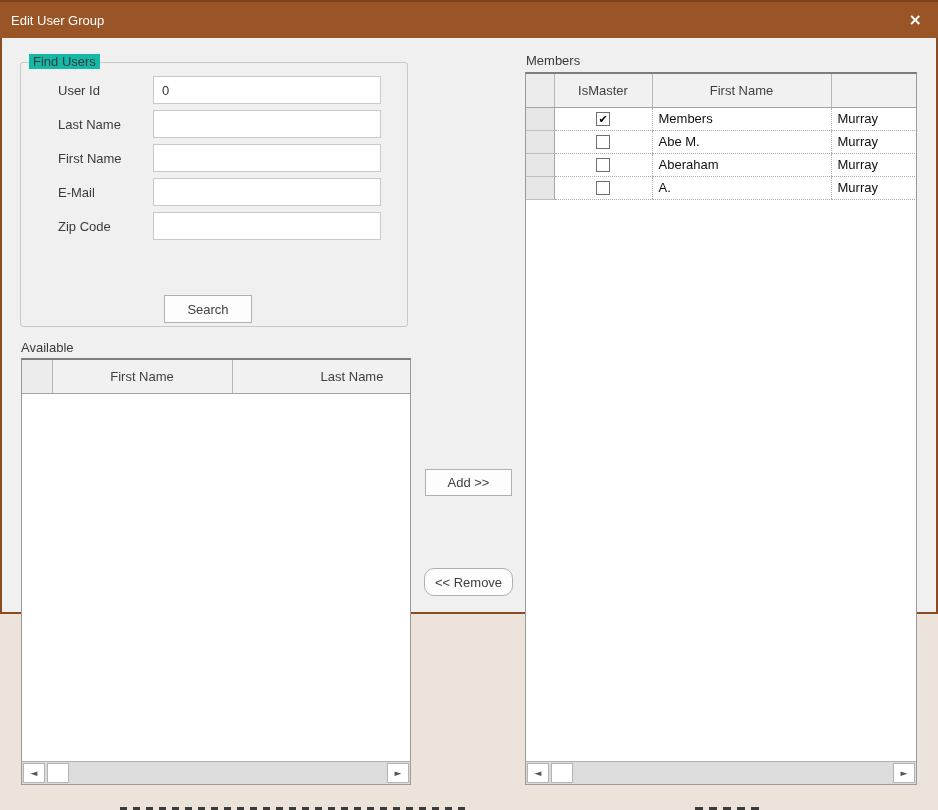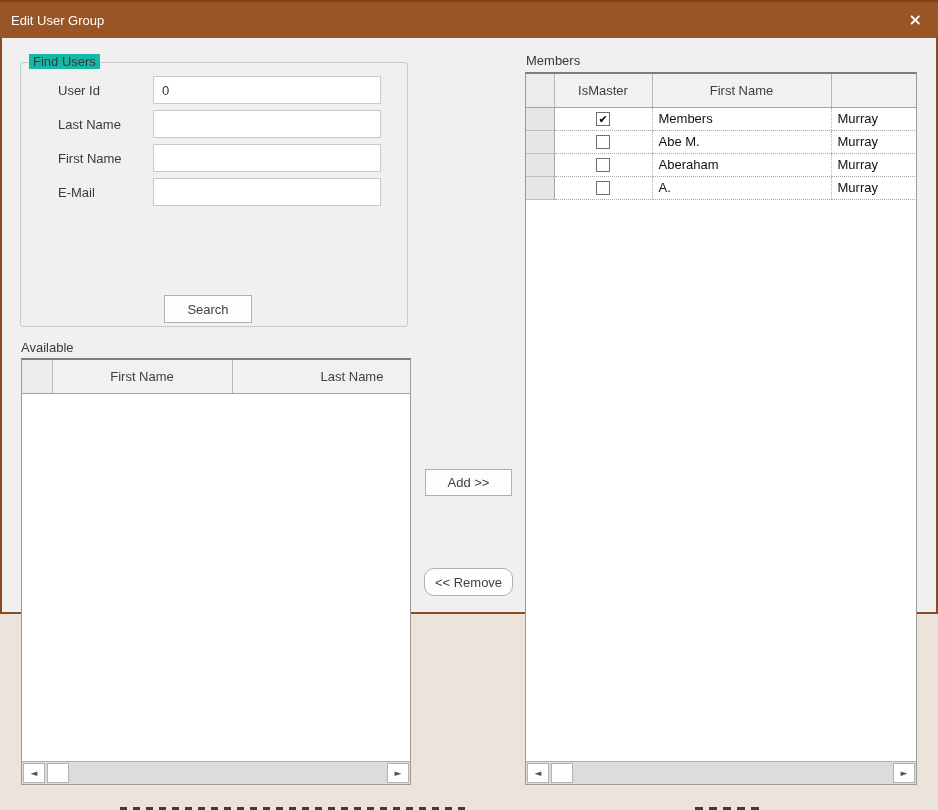--- a/index.html
+++ b/index.html
@@ -137,6 +137,10 @@
           </div>
           <div class="field-row">
             <label>E-Mail</label>
+            <input type="text" value="" style="">
+          </div>
+          <div class="field-row">
+            <label>Zip Code</label>
             <input type="text" value="" style="">
           </div>
         </div>

